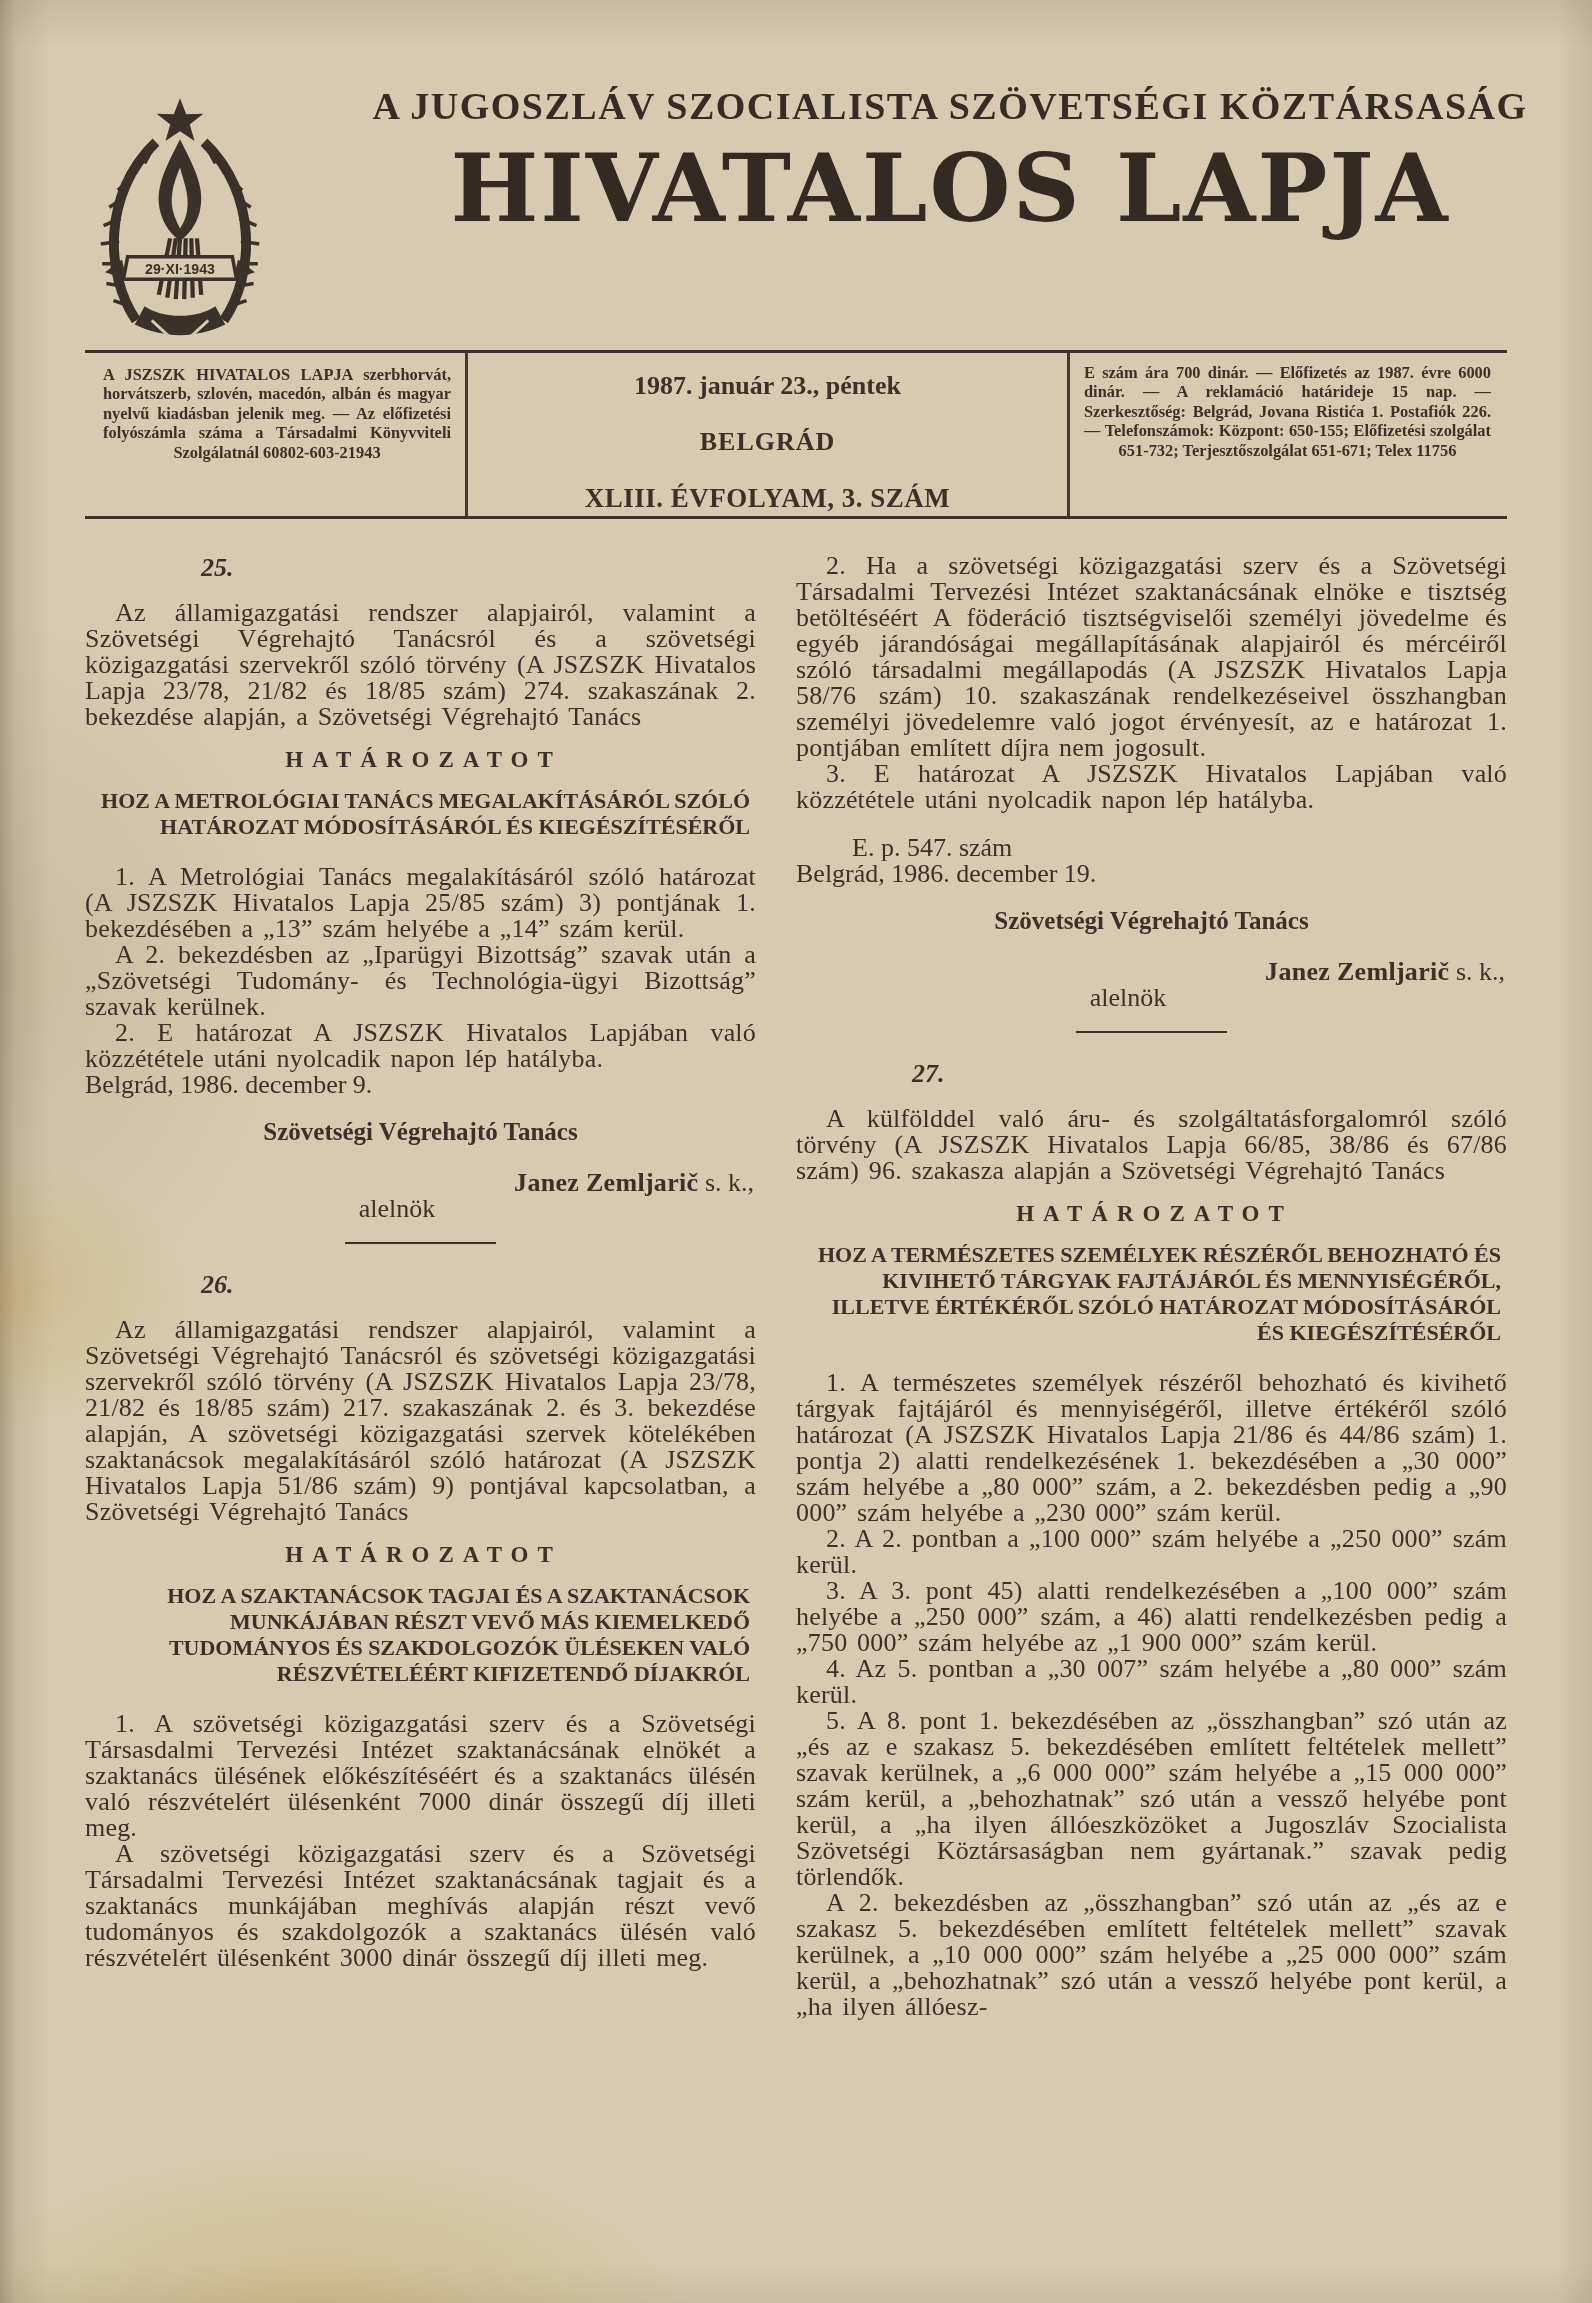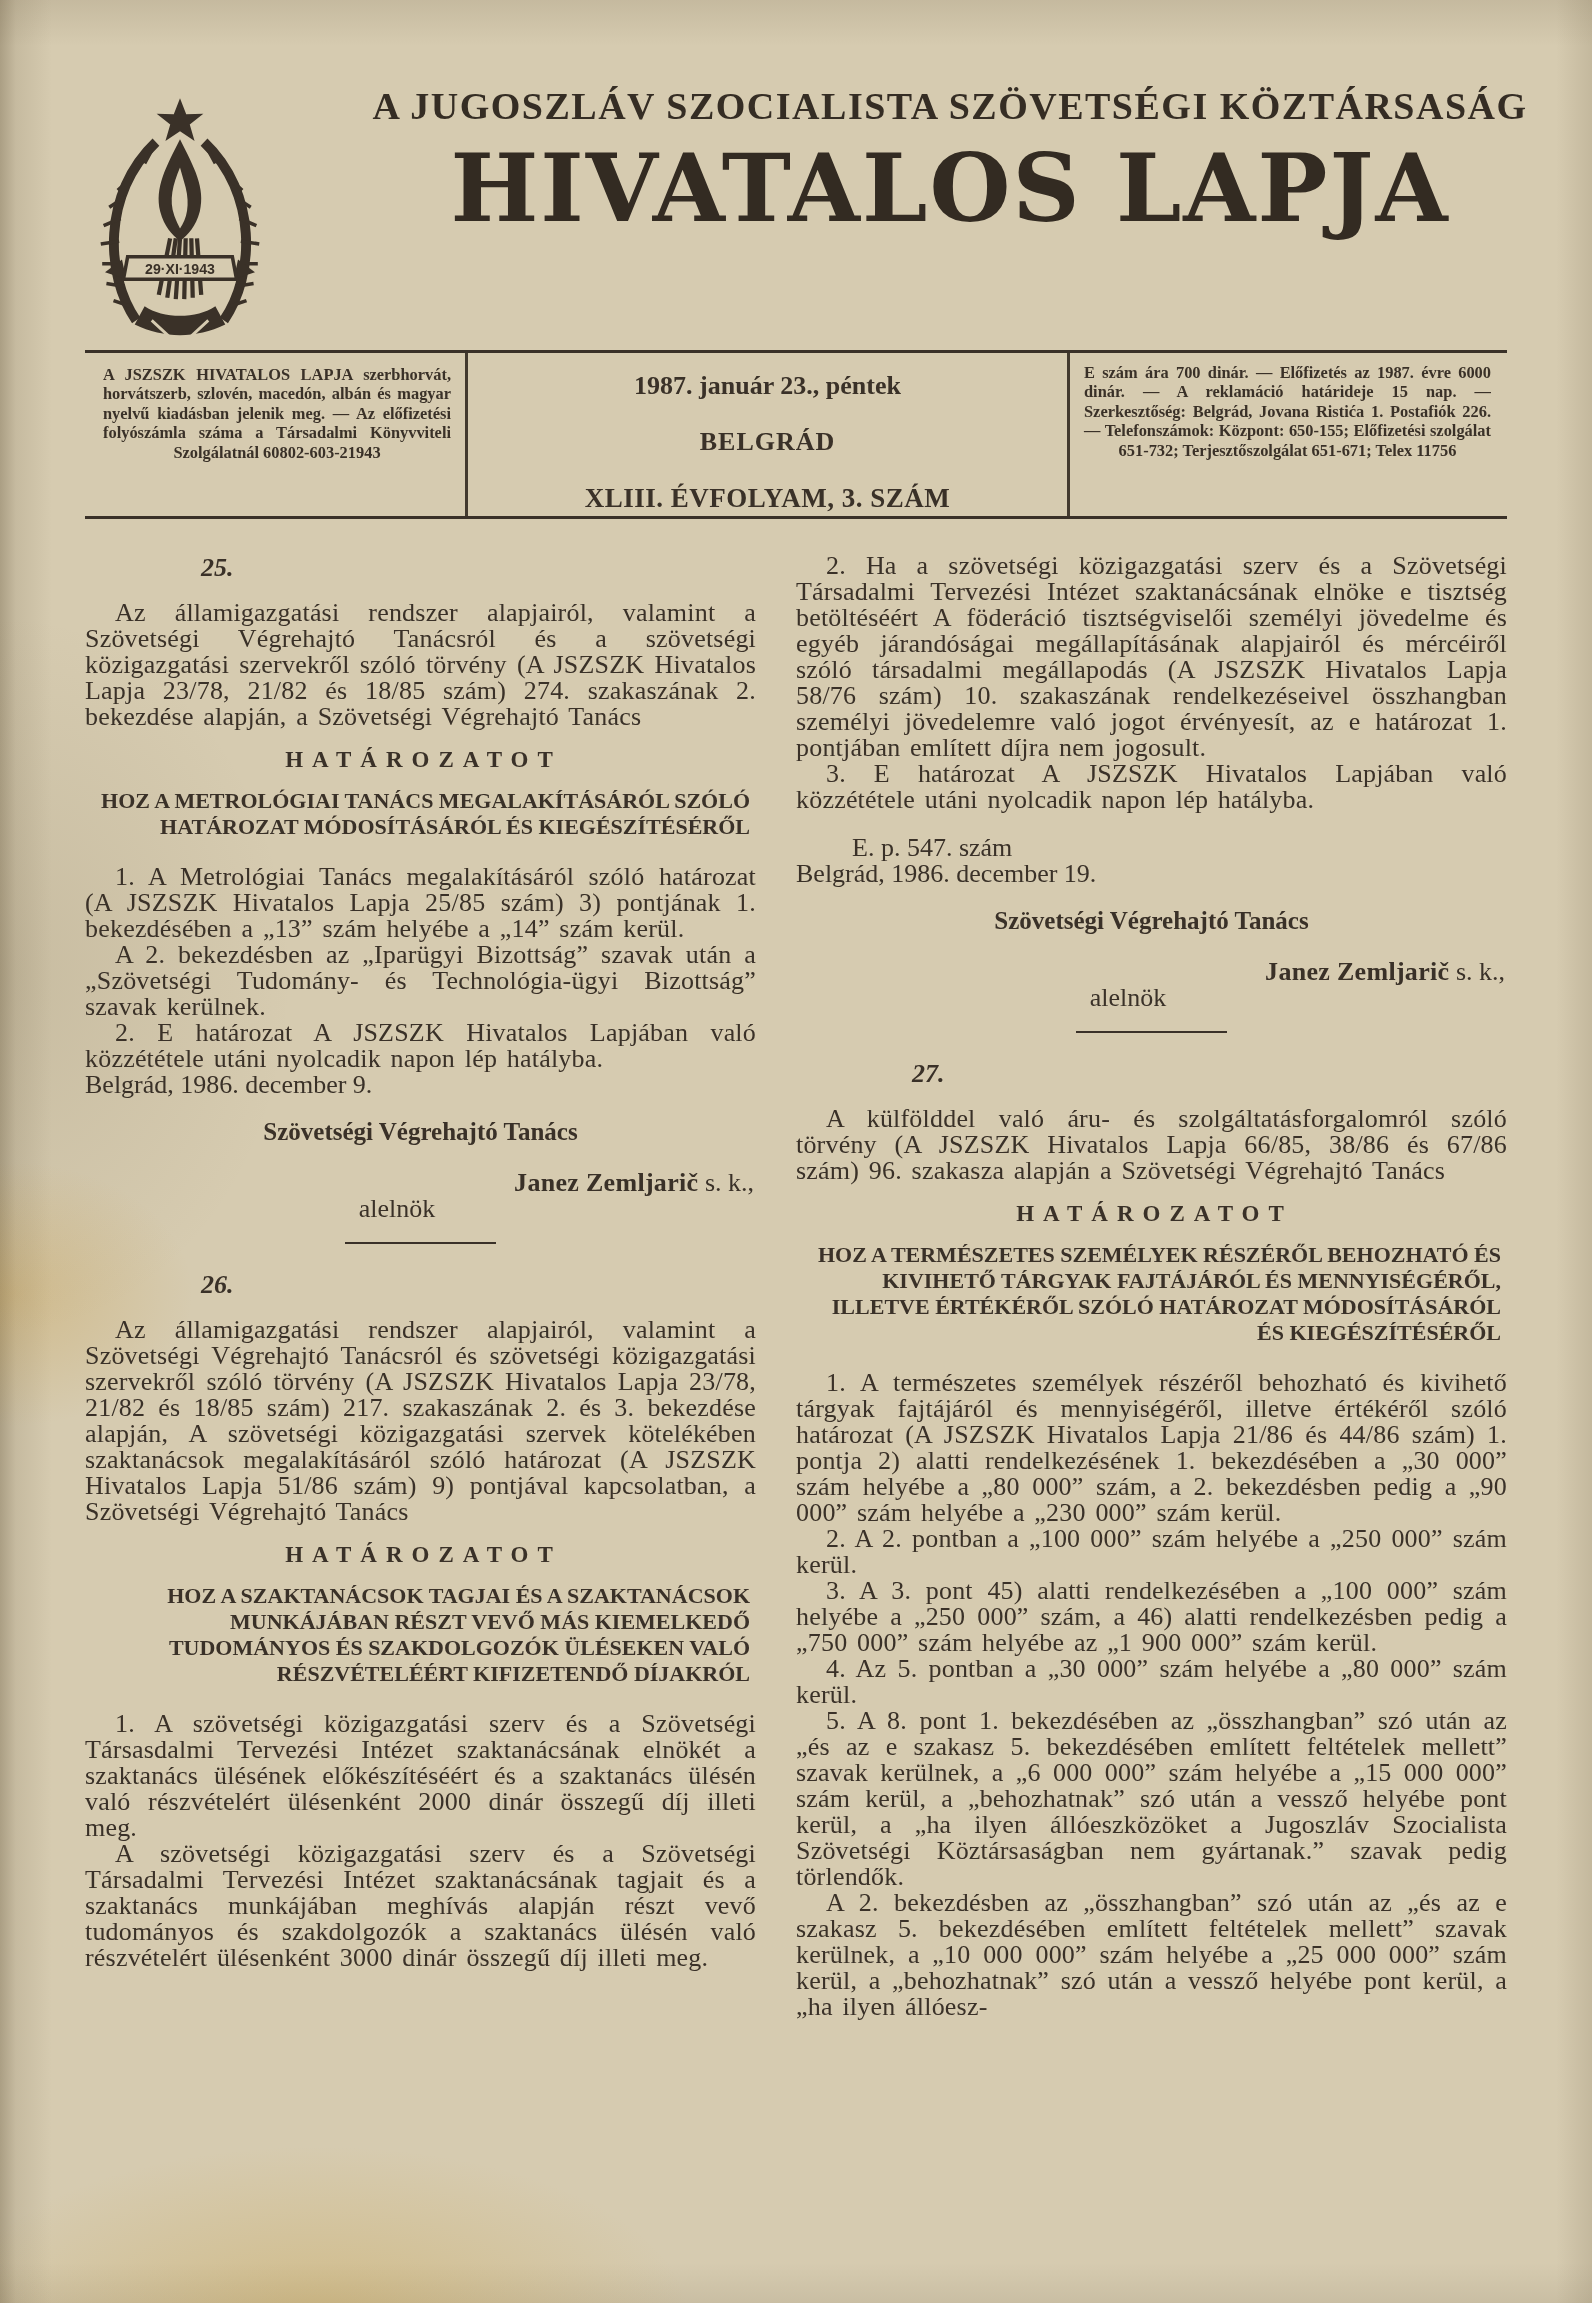--- a/index.html
+++ b/index.html
@@ -189,7 +189,7 @@
         <p class="b">1. A természetes személyek részéről behozható és kivihető tárgyak fajtájáról és mennyiségéről, illetve értékéről szóló határozat (A JSZSZK Hivatalos Lapja 21/86 és 44/86 szám) 1. pontja 2) alatti rendelkezésének 1. bekezdésében a „30 000” szám helyébe a „80 000” szám, a 2. bekezdésben pedig a „90 000” szám helyébe a „230 000” szám kerül.</p>
         <p class="b">2. A 2. pontban a „100 000” szám helyébe a „250 000” szám kerül.</p>
         <p class="b">3. A 3. pont 45) alatti rendelkezésében a „100 000” szám helyébe a „250 000” szám, a 46) alatti rendelkezésben pedig a „750 000” szám helyébe az „1 900 000” szám kerül.</p>
-        <p class="b">4. Az 5. pontban a „30 000” szám helyébe a „80 000” szám kerül.</p>
+        <p class="b">4. Az 5. pontban a „30 007” szám helyébe a „80 000” szám kerül.</p>
         <p class="b">5. A 8. pont 1. bekezdésében az „összhangban” szó után az „és az e szakasz 5. bekezdésében említett feltételek mellett” szavak kerülnek, a „6 000 000” szám helyébe a „15 000 000” szám kerül, a „behozhatnak” szó után a vessző helyébe pont kerül, a „ha ilyen állóeszközöket a Jugoszláv Szocialista Szövetségi Köztársaságban nem gyártanak.” szavak pedig törlendők.</p>
         <p class="b">A 2. bekezdésben az „összhangban” szó után az „és az e szakasz 5. bekezdésében említett feltételek mellett” szavak kerülnek, a „10 000 000” szám helyébe a „25 000 000” szám kerül, a „behozhatnak” szó után a vessző helyébe pont kerül, a „ha ilyen állóesz-</p>
       </article>

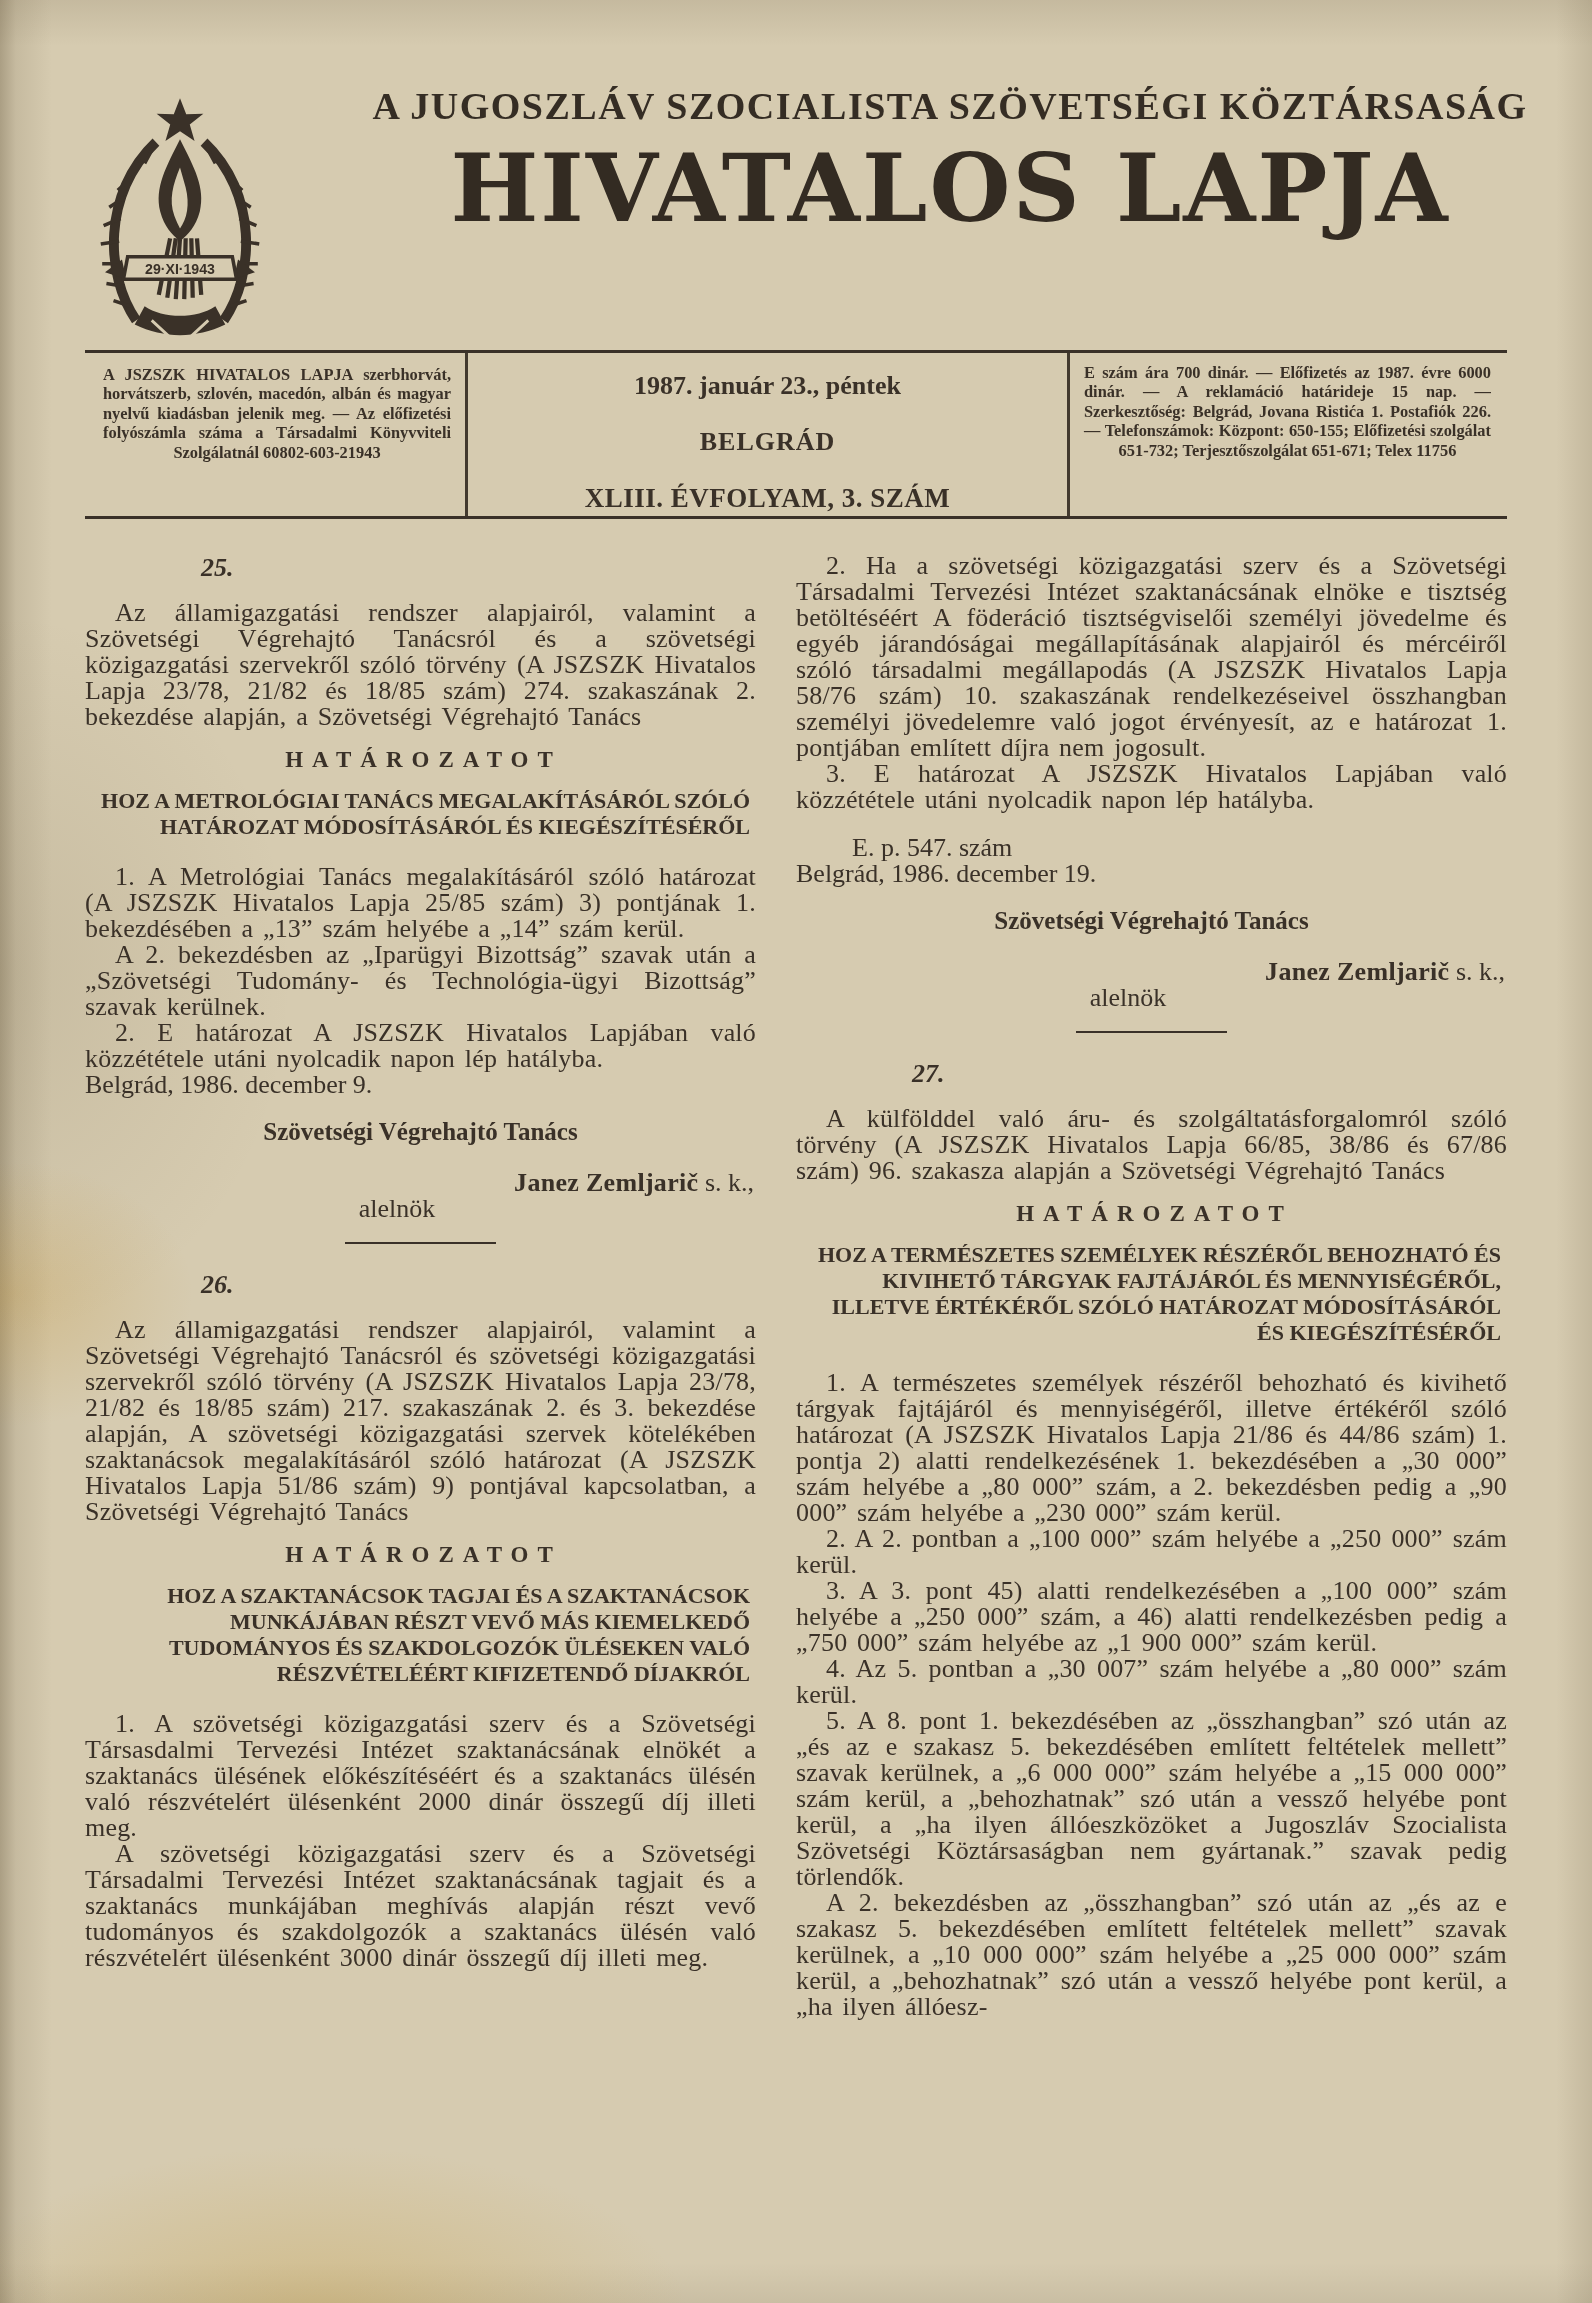--- a/index.html
+++ b/index.html
@@ -161,7 +161,7 @@
         <p class="b">Az államigazgatási rendszer alapjairól, valamint a Szövetségi Végrehajtó Tanácsról és szövetségi közigazgatási szervekről szóló törvény (A JSZSZK Hivatalos Lapja 23/78, 21/82 és 18/85 szám) 217. szakaszának 2. és 3. bekezdése alapján, A szövetségi közigazgatási szervek kötelékében szaktanácsok megalakításáról szóló határozat (A JSZSZK Hivatalos Lapja 51/86 szám) 9) pontjával kapcsolatban, a Szövetségi Végrehajtó Tanács</p>
         <div class="hat">HATÁROZATOT</div>
         <div class="subject">HOZ A SZAKTANÁCSOK TAGJAI ÉS A SZAKTANÁCSOK MUNKÁJÁBAN RÉSZT VEVŐ MÁS KIEMELKEDŐ TUDOMÁNYOS ÉS SZAKDOLGOZÓK ÜLÉSEKEN VALÓ RÉSZVÉTELÉÉRT KIFIZETENDŐ DÍJAKRÓL</div>
-        <p class="b">1. A szövetségi közigazgatási szerv és a Szövetségi Társasdalmi Tervezési Intézet szaktanácsának elnökét a szaktanács ülésének előkészítéséért és a szaktanács ülésén való részvételért ülésenként 2000 dinár összegű díj illeti meg.</p>
+        <p class="b">1. A szövetségi közigazgatási szerv és a Szövetségi Társasdalmi Tervezési Intézet szaktanácsának elnökét a szaktanács ülésének előkészítéséért és a szaktanács ülésén való részvételért ülésenként 7000 dinár összegű díj illeti meg.</p>
         <p class="b">A szövetségi közigazgatási szerv és a Szövetségi Társadalmi Tervezési Intézet szaktanácsának tagjait és a szaktanács munkájában meghívás alapján részt vevő tudományos és szakdolgozók a szaktanács ülésén való részvételért ülésenként 3000 dinár összegű díj illeti meg.</p>
       </article>
 

